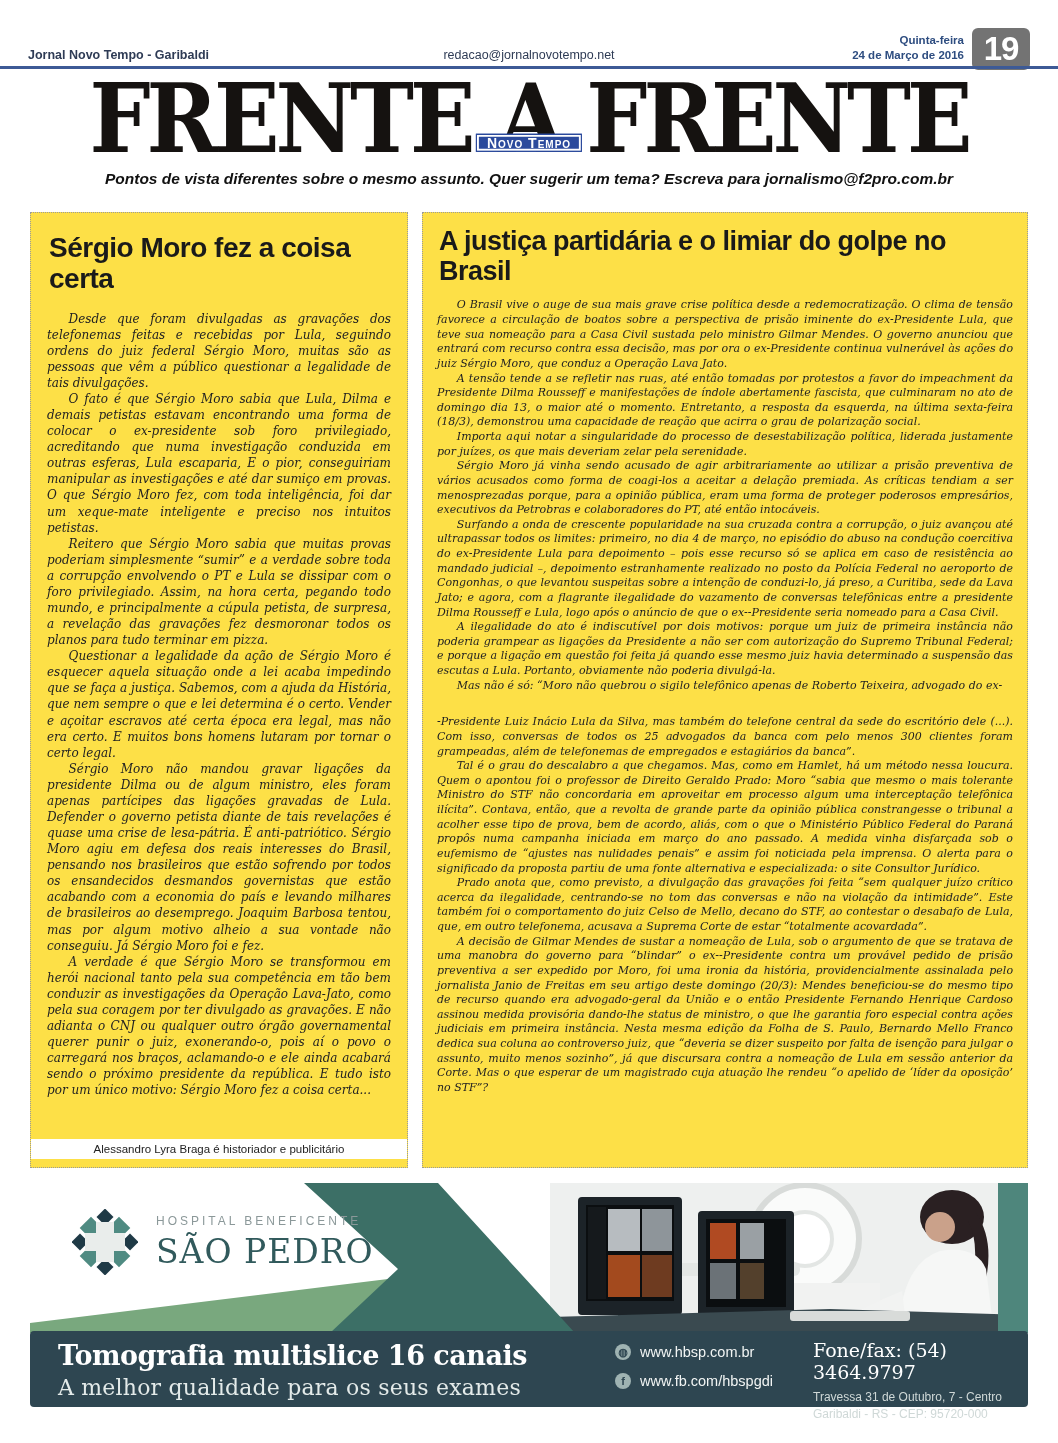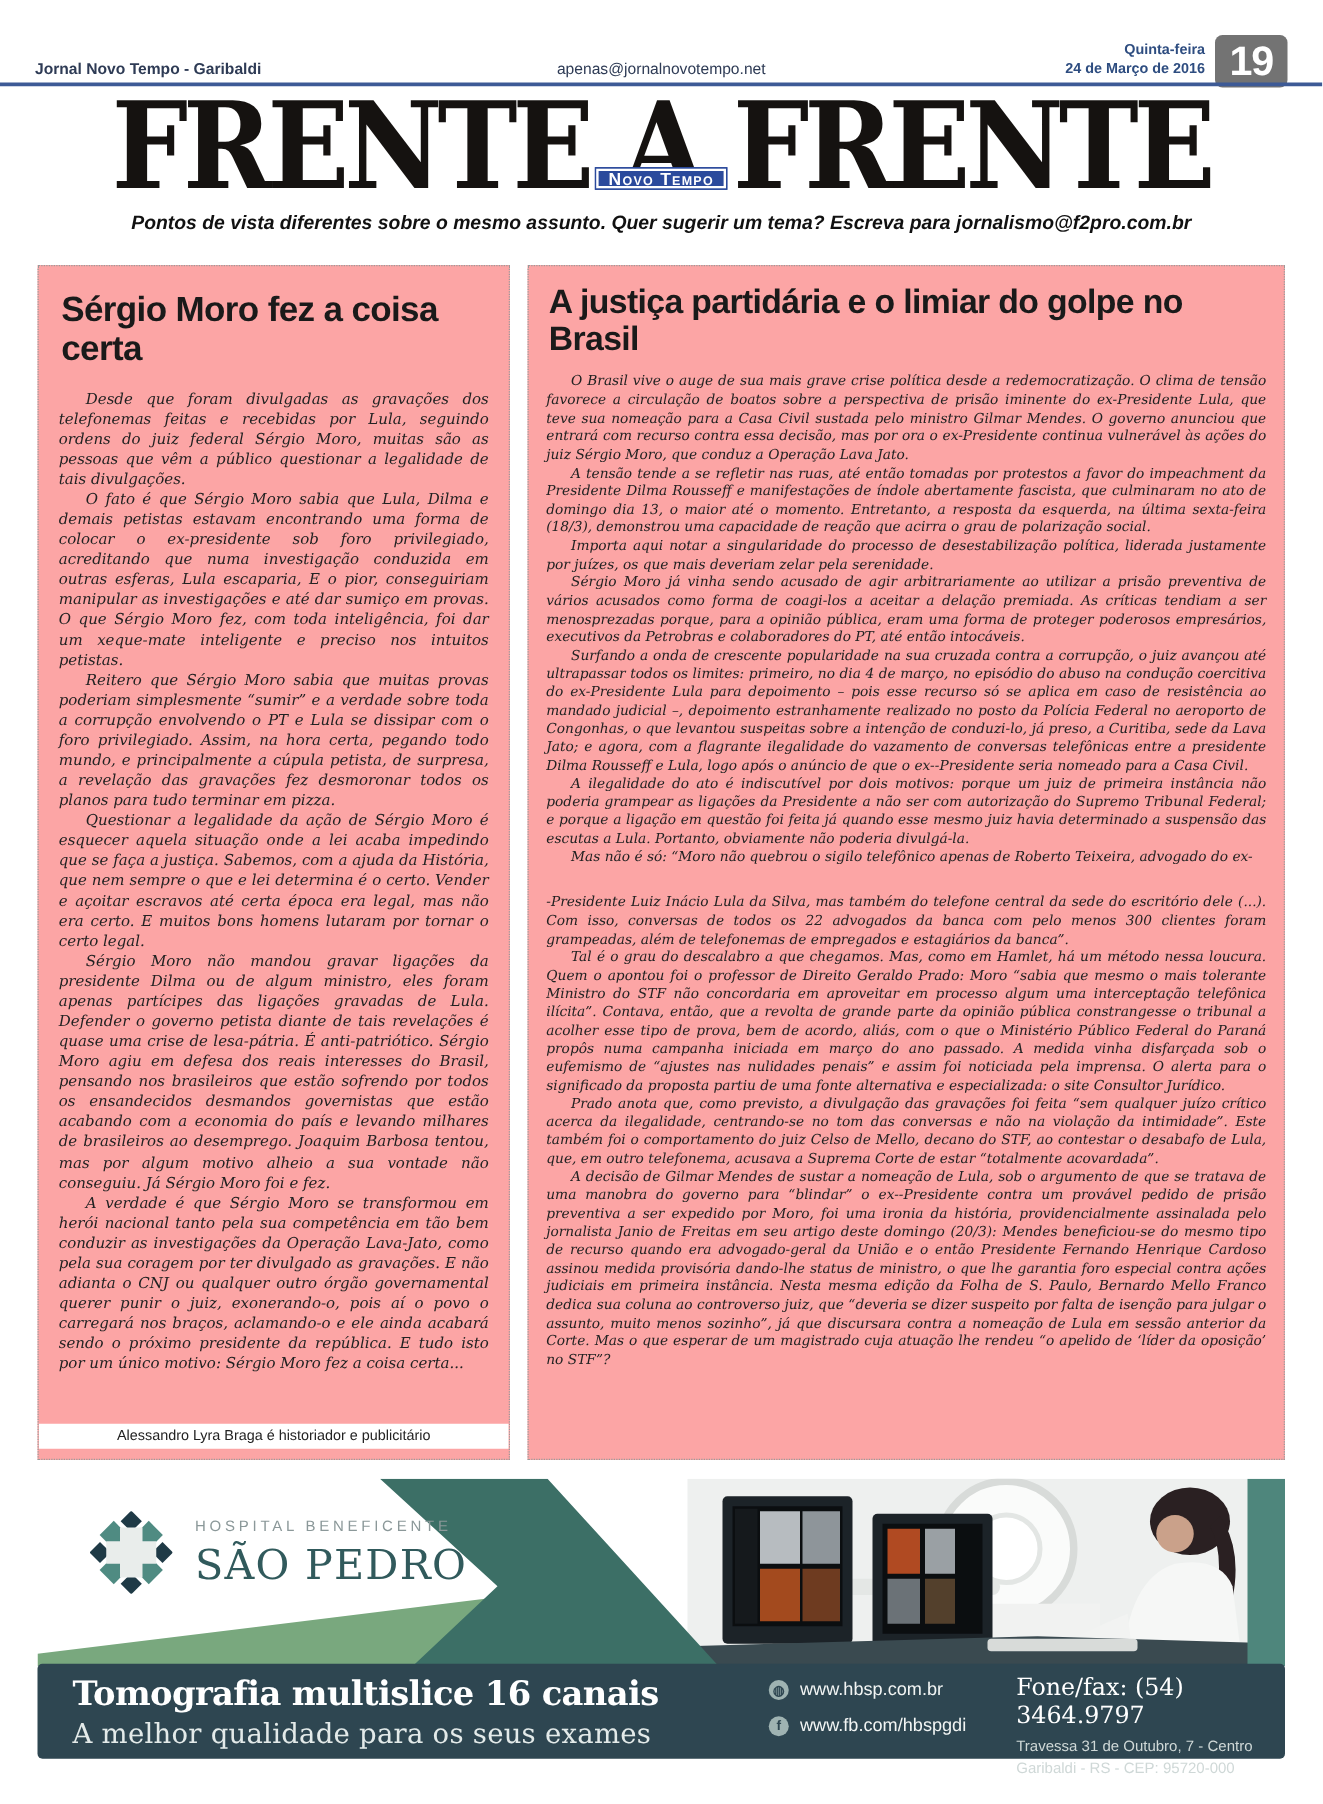--- a/index.html
+++ b/index.html
@@ -77,7 +77,7 @@
 
   <div class="top-header">
     <div class="th-left">Jornal Novo Tempo - Garibaldi</div>
-    <div class="th-center">apenas@jornalnovotempo.net</div>
+    <div class="th-center">redacao@jornalnovotempo.net</div>
     <div class="th-date">
       <div>Quinta-feira</div>
       <div>24 de Março de 2016</div>

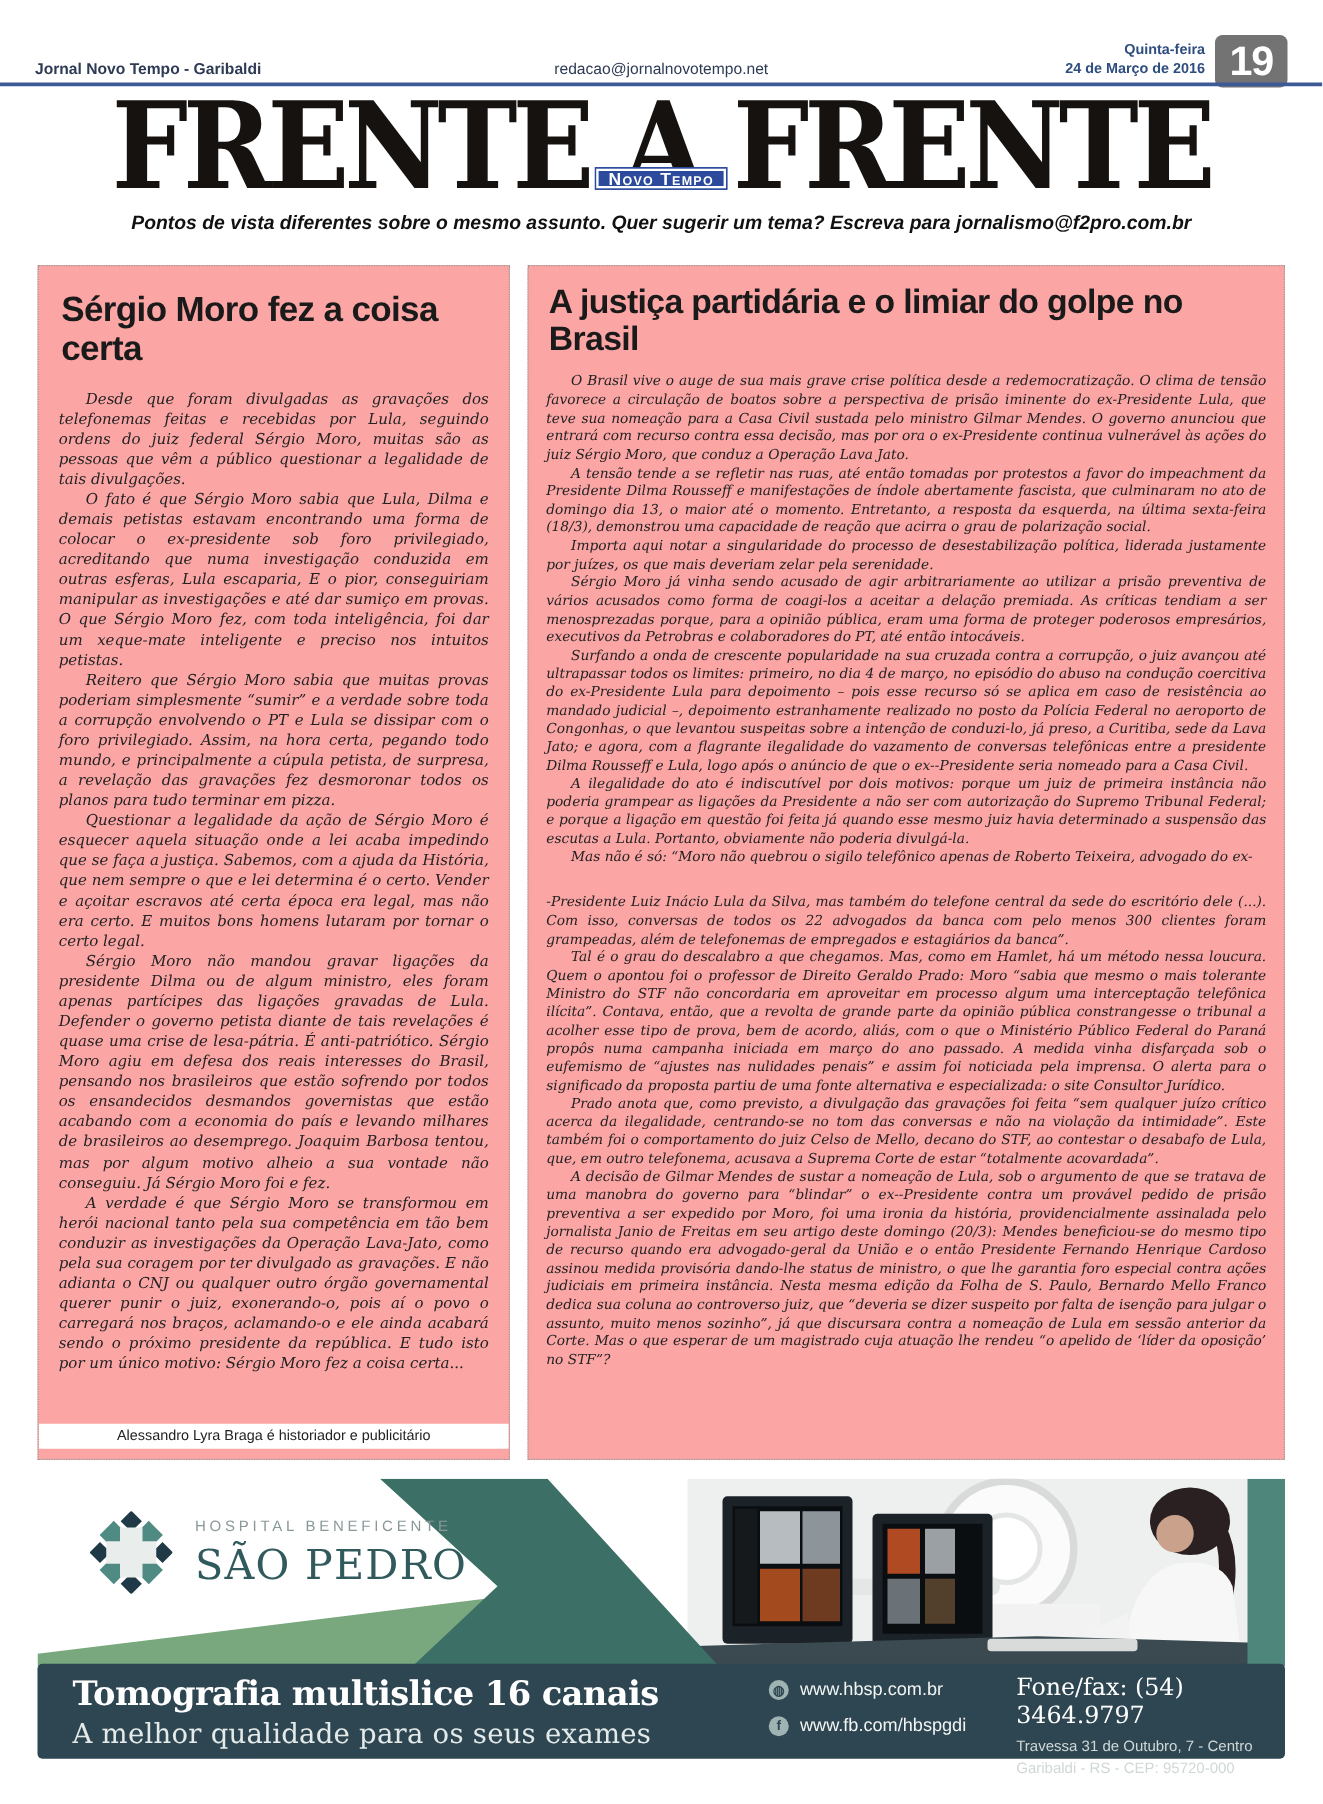--- a/index.html
+++ b/index.html
@@ -31,7 +31,7 @@
 
   
   .articles{position:absolute;top:212px;left:30px;right:30px;height:956px;display:flex;gap:14px;}
-  .art-box{border:1px dotted #9a9a9a;background:#fca5a5;position:relative;box-sizing:border-box;overflow:hidden;}
+  .art-box{border:1px dotted #9a9a9a;background:#fde047;position:relative;box-sizing:border-box;overflow:hidden;}
   .left-art{width:378px;padding:16px 16px 40px 16px;}
   .right-art{flex:1;padding:10px 14px 40px 14px;}
 

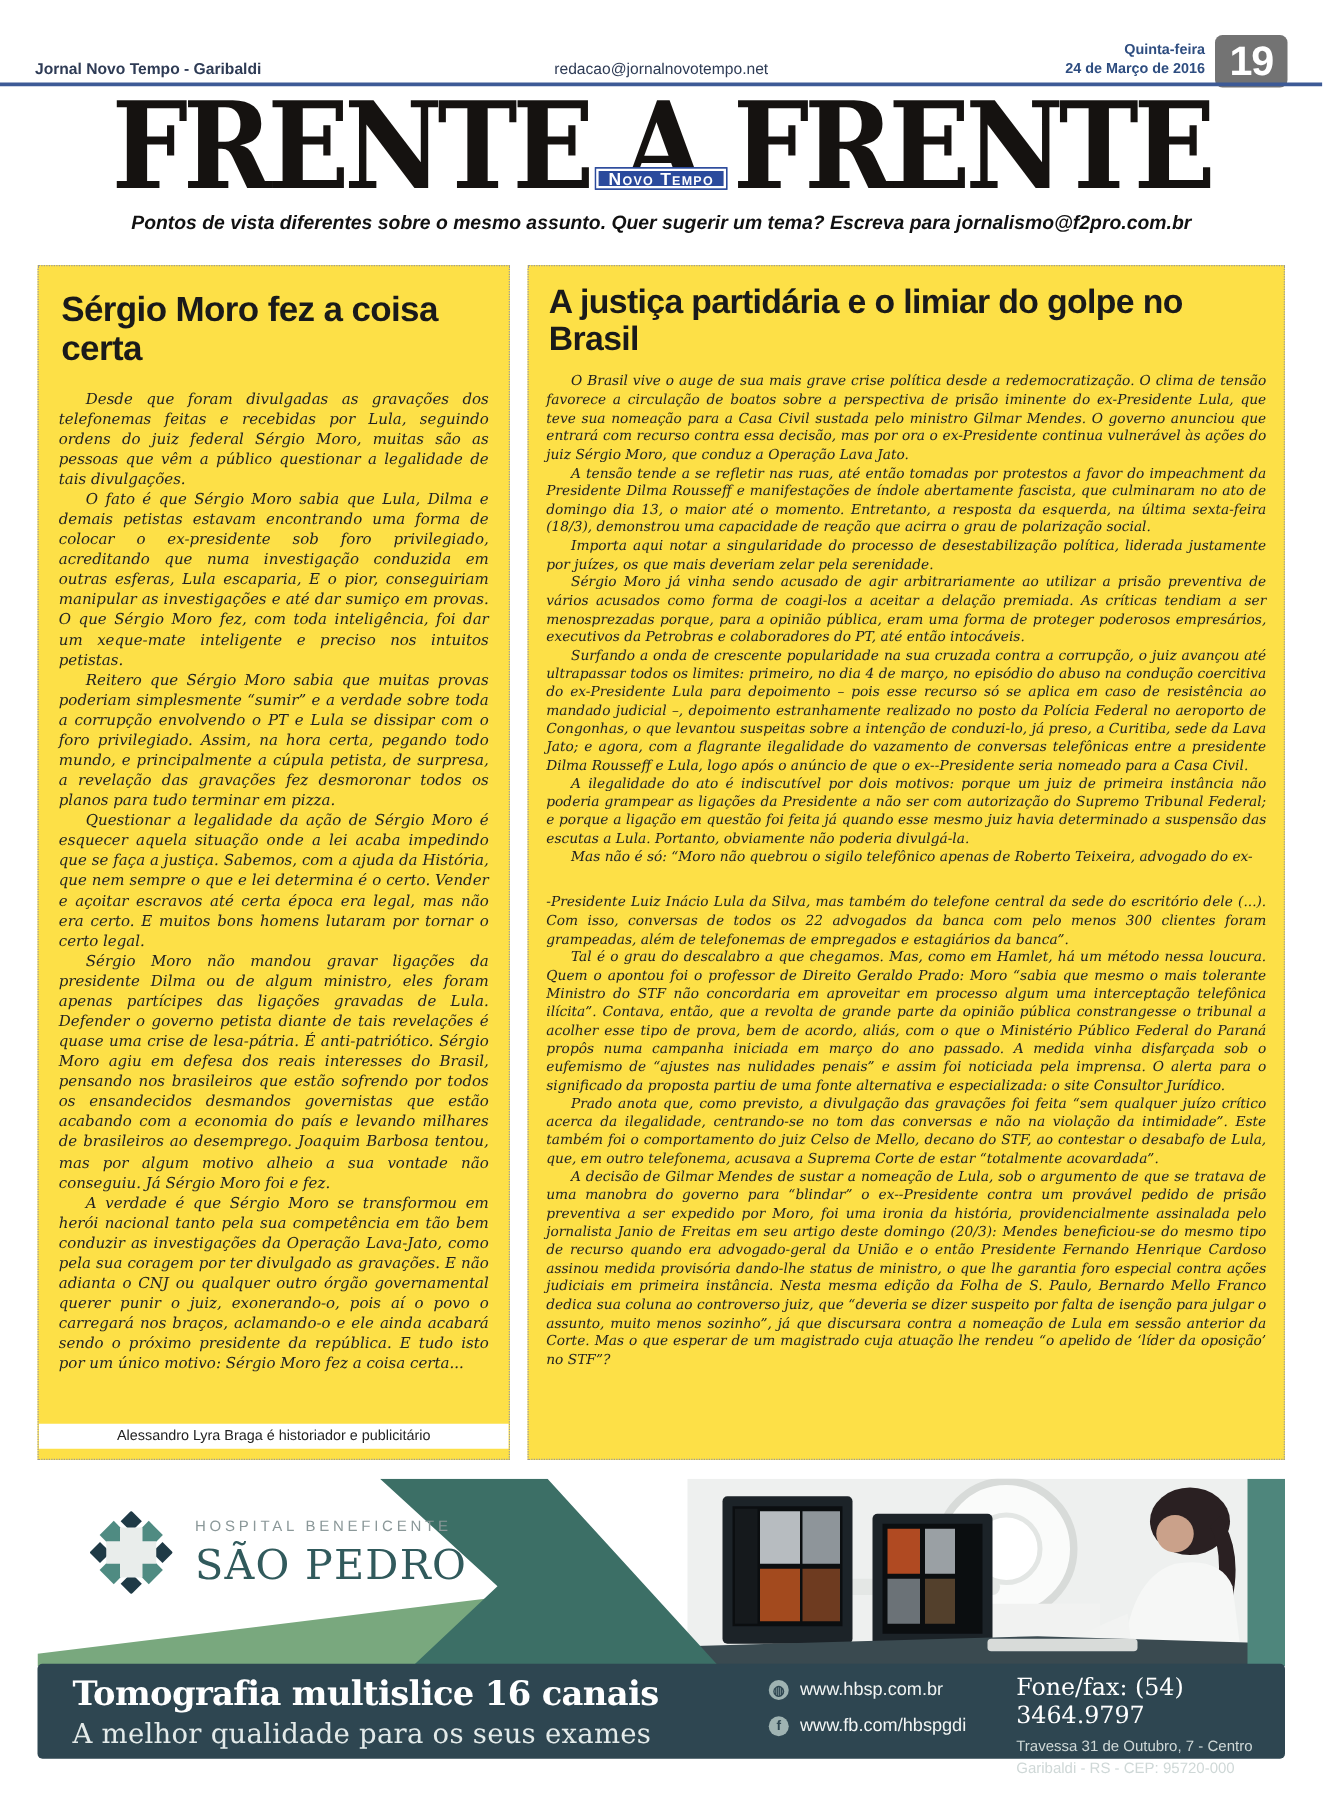--- a/index.html
+++ b/index.html
@@ -124,7 +124,7 @@
             <p>Mas não é só: “Moro não quebrou o sigilo telefônico apenas de Roberto Teixeira, advogado do ex-</p>
           </div>
         <div class="col col-cont">
-            <p>-Presidente Luiz Inácio Lula da Silva, mas também do telefone central da sede do escritório dele (...). Com isso, conversas de todos os 22 advogados da banca com pelo menos 300 clientes foram grampeadas, além de telefonemas de empregados e estagiários da banca”.</p>
+            <p>-Presidente Luiz Inácio Lula da Silva, mas também do telefone central da sede do escritório dele (...). Com isso, conversas de todos os 25 advogados da banca com pelo menos 300 clientes foram grampeadas, além de telefonemas de empregados e estagiários da banca”.</p>
             <p>Tal é o grau do descalabro a que chegamos. Mas, como em Hamlet, há um método nessa loucura. Quem o apontou foi o professor de Direito Geraldo Prado: Moro “sabia que mesmo o mais tolerante Ministro do STF não concordaria em aproveitar em processo algum uma interceptação telefônica ilícita”. Contava, então, que a revolta de grande parte da opinião pública constrangesse o tribunal a acolher esse tipo de prova, bem de acordo, aliás, com o que o Ministério Público Federal do Paraná propôs numa campanha iniciada em março do ano passado. A medida vinha disfarçada sob o eufemismo de “ajustes nas nulidades penais” e assim foi noticiada pela imprensa. O alerta para o significado da proposta partiu de uma fonte alternativa e especializada: o site Consultor Jurídico.</p>
             <p>Prado anota que, como previsto, a divulgação das gravações foi feita “sem qualquer juízo crítico acerca da ilegalidade, centrando-se no tom das conversas e não na violação da intimidade”. Este também foi o comportamento do juiz Celso de Mello, decano do STF, ao contestar o desabafo de Lula, que, em outro telefonema, acusava a Suprema Corte de estar “totalmente acovardada”.</p>
             <p>A decisão de Gilmar Mendes de sustar a nomeação de Lula, sob o argumento de que se tratava de uma manobra do governo para “blindar” o ex--Presidente contra um provável pedido de prisão preventiva a ser expedido por Moro, foi uma ironia da história, providencialmente assinalada pelo jornalista Janio de Freitas em seu artigo deste domingo (20/3): Mendes beneficiou-se do mesmo tipo de recurso quando era advogado-geral da União e o então Presidente Fernando Henrique Cardoso assinou medida provisória dando-lhe status de ministro, o que lhe garantia foro especial contra ações judiciais em primeira instância. Nesta mesma edição da Folha de S. Paulo, Bernardo Mello Franco dedica sua coluna ao controverso juiz, que “deveria se dizer suspeito por falta de isenção para julgar o assunto, muito menos sozinho”, já que discursara contra a nomeação de Lula em sessão anterior da Corte. Mas o que esperar de um magistrado cuja atuação lhe rendeu “o apelido de ‘líder da oposição’ no STF”?</p>

